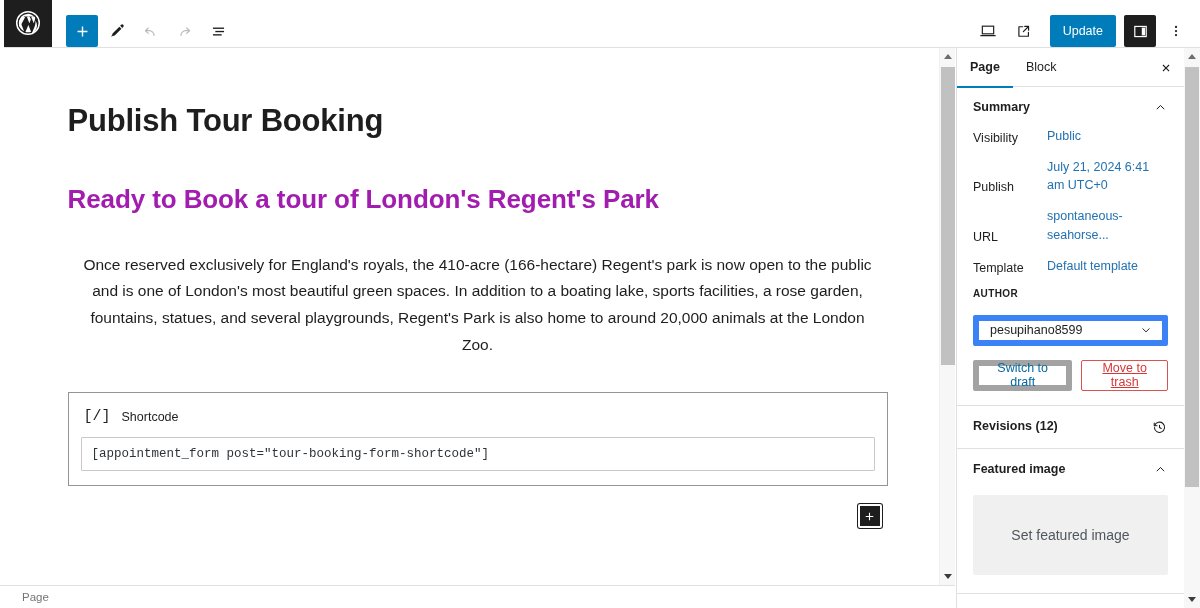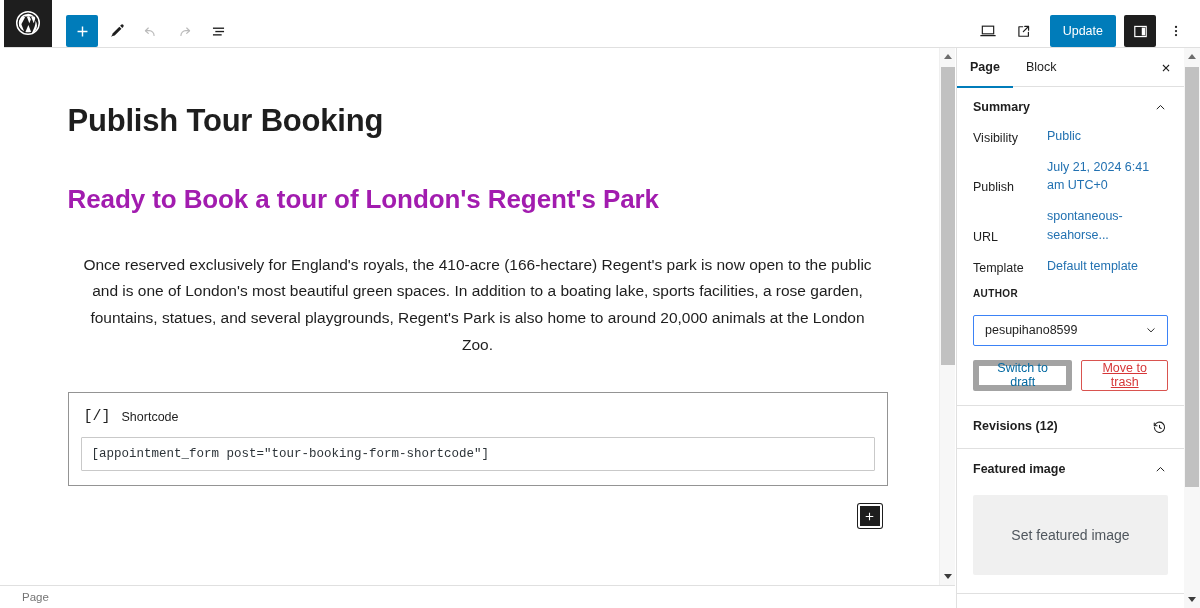--- a/index.html
+++ b/index.html
@@ -150,7 +150,7 @@
     color: #1e1e1e; text-transform: uppercase; margin: 3px 0 6px 0;
   }
   .sb-select {
-    width: 100%; height: 31px; border: 1px solid #3b82f6; border-radius: 2px;
+    width: 100%; height: 31px; border: 6px solid #3b82f6; border-radius: 2px;
     background: #fff; font-size: 12.5px; color: #1e1e1e;
     display: flex; align-items: center; justify-content: space-between;
     padding: 0 9px 0 11px; cursor: pointer; margin-bottom: 14px; margin-top: 16px;

